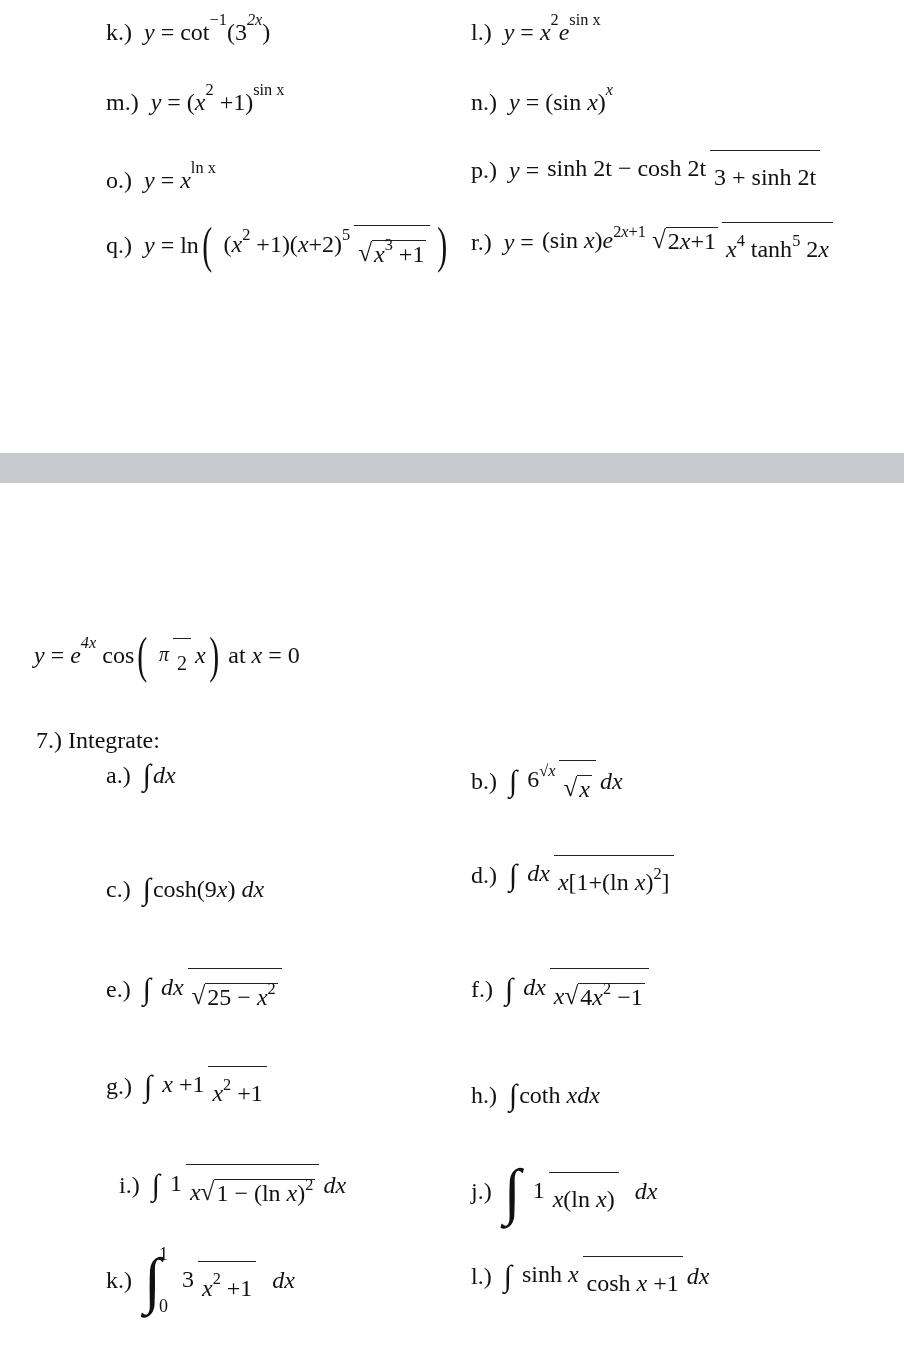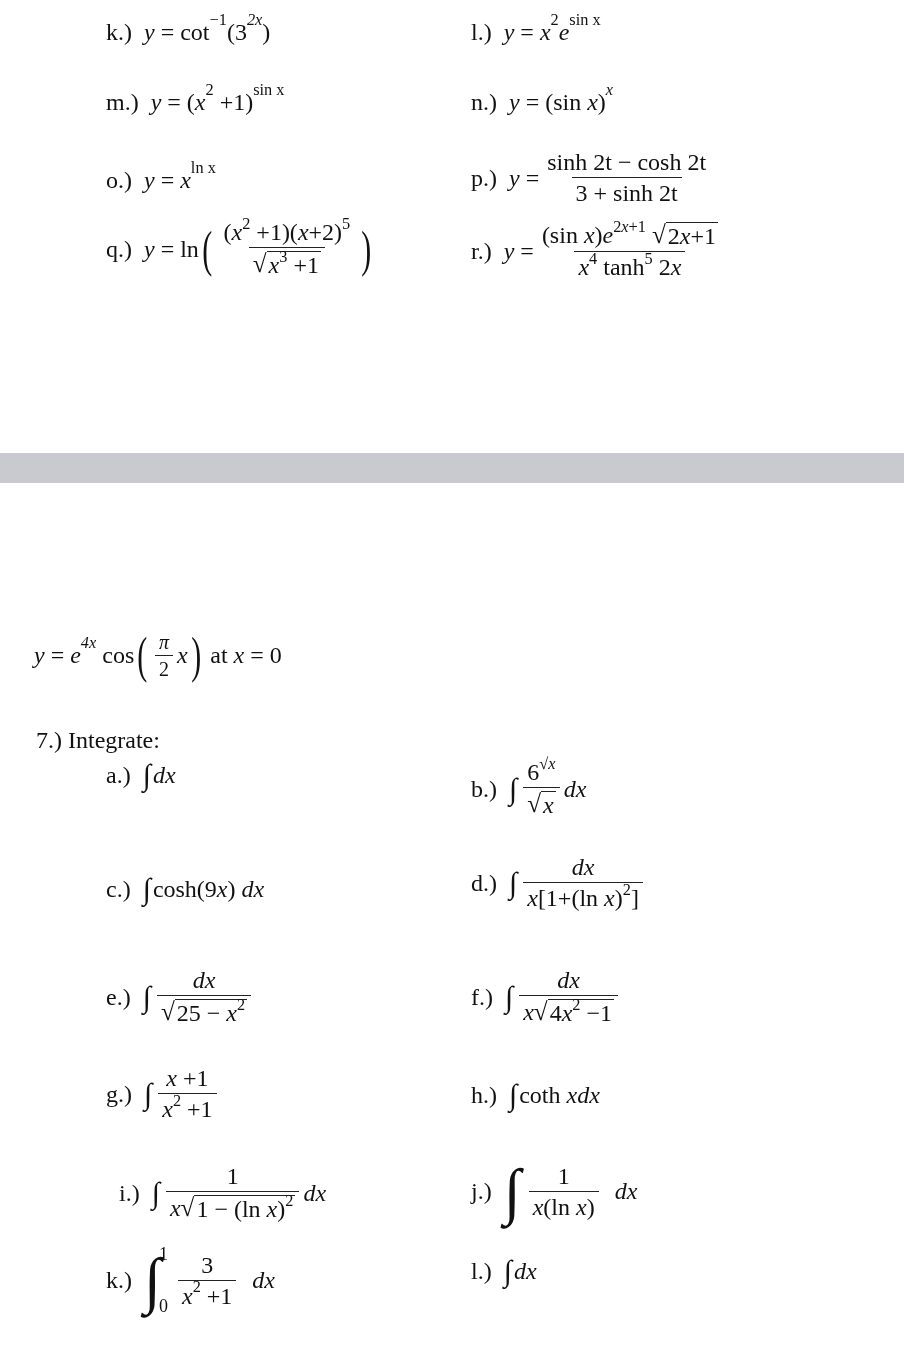--- a/index.html
+++ b/index.html
@@ -9,7 +9,7 @@
   .lbl { margin-right: 12px; }
   .i { font-style: italic; }
   sup { font-size: 0.68em; vertical-align: 0; position: relative; top: -0.7em; }
-  .frac { display: inline-flex; flex-direction: column; align-items: center; vertical-align: middle; margin: 0 4px; }
+  .frac { display: inline-flex; flex-direction: row; align-items: center; vertical-align: middle; margin: 0 4px; }
   .frac .num { padding: 0 4px 3px; }
   .frac .den { padding: 3px 4px 0; border-top: 1.5px solid #222; }
   .sqrt { display: inline-flex; align-items: stretch; }

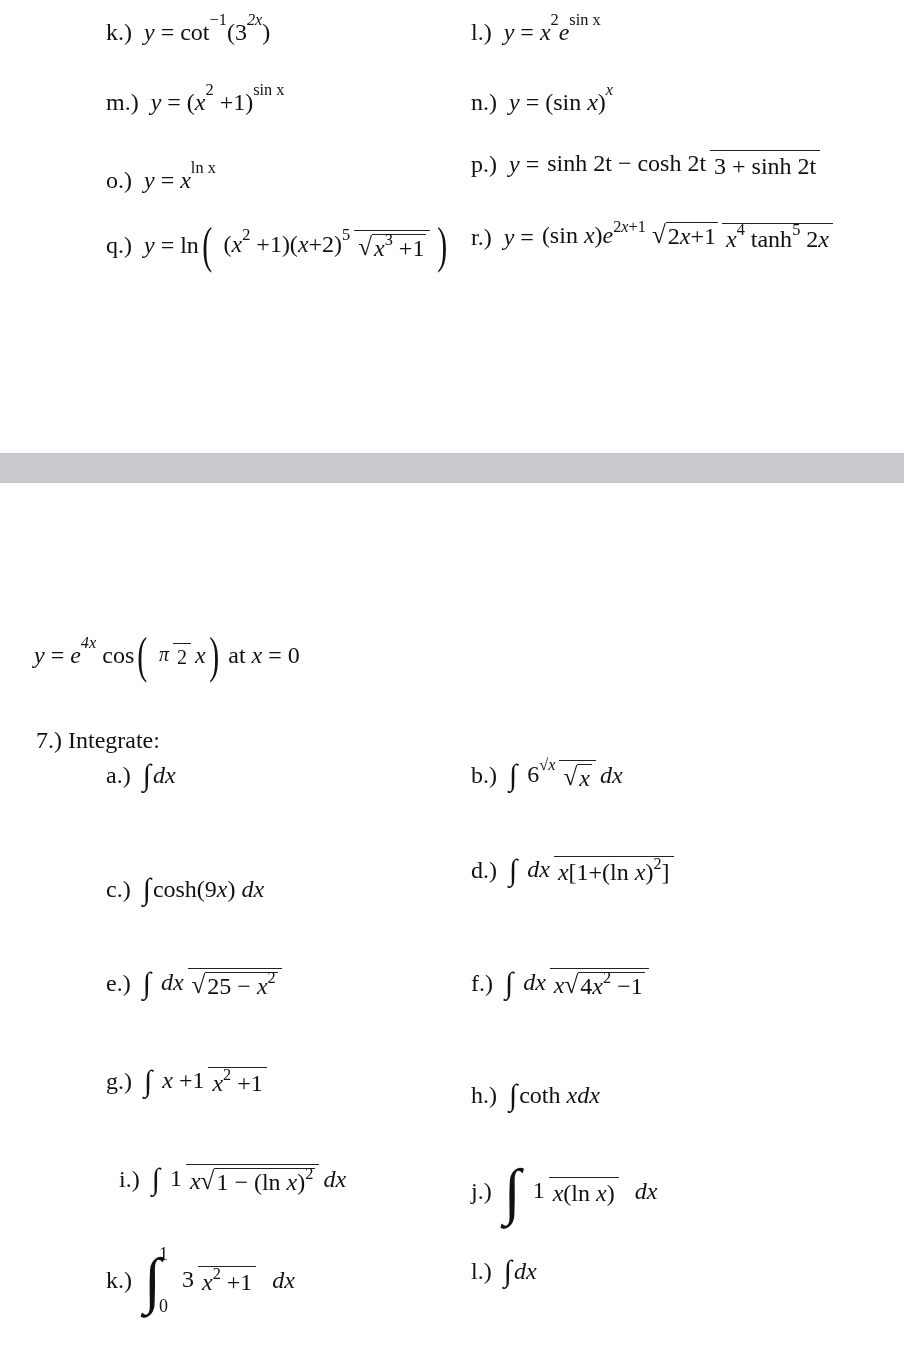--- a/index.html
+++ b/index.html
@@ -11,7 +11,7 @@
   sup { font-size: 0.68em; vertical-align: 0; position: relative; top: -0.7em; }
   .frac { display: inline-flex; flex-direction: row; align-items: center; vertical-align: middle; margin: 0 4px; }
   .frac .num { padding: 0 4px 3px; }
-  .frac .den { padding: 3px 4px 0; border-top: 1.5px solid #222; }
+  .frac .den { padding: 14px 4px 0; border-top: 1.5px solid #222; }
   .sqrt { display: inline-flex; align-items: stretch; }
   .sqrt .rad { font-size: 1.05em; margin-right: 0; }
   .sqrt .under { border-top: 1.5px solid #222; padding: 1px 2px 0; }

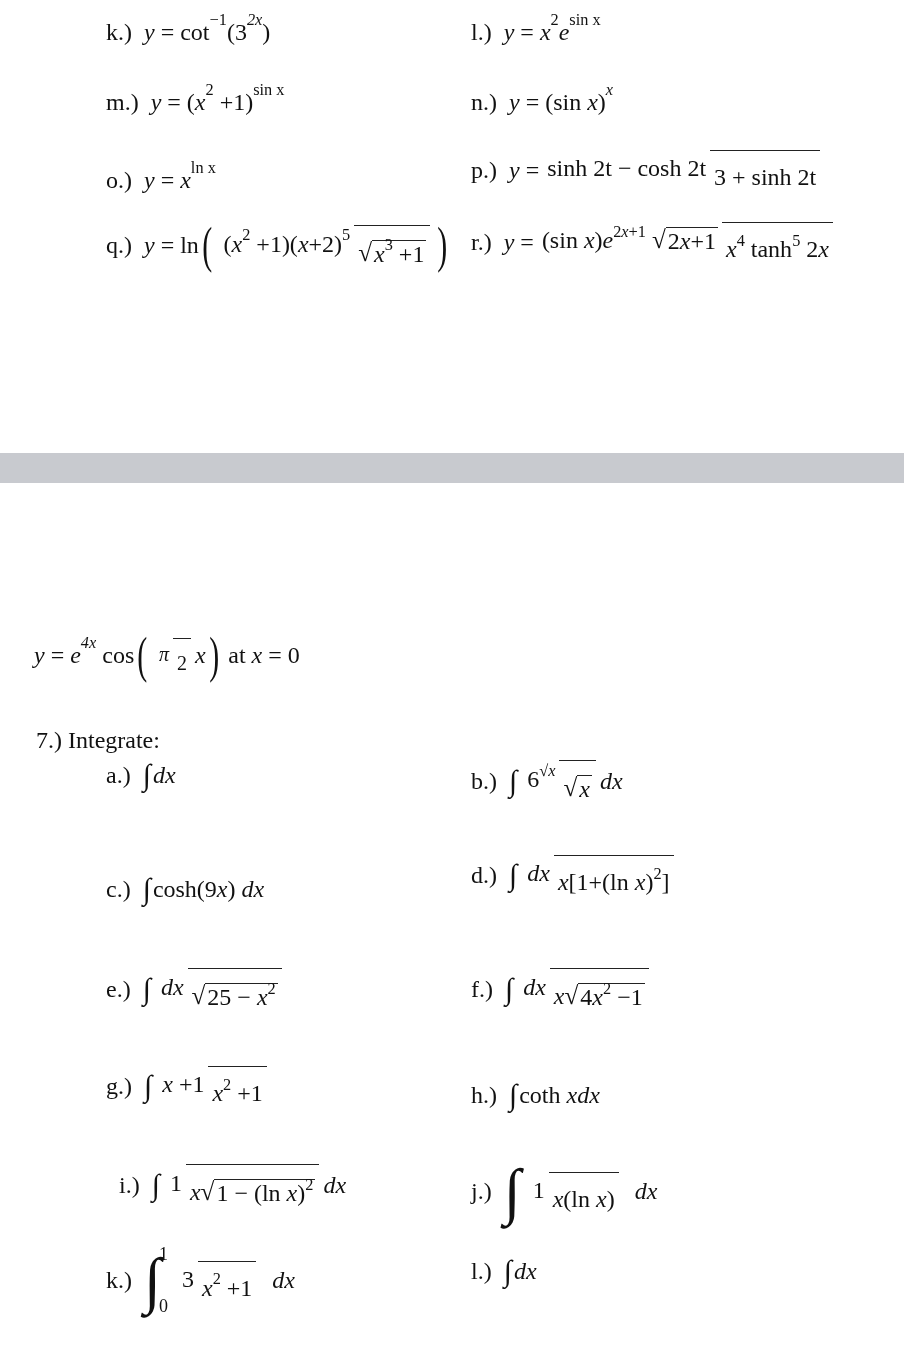--- a/index.html
+++ b/index.html
@@ -211,6 +211,10 @@
 <div class="item" style="left:471px;top:1256px;">
   <span class="lbl">l.)</span>
   <span class="int">∫</span>
+  <span class="frac">
+    <span class="num">sinh <span class="i">x</span></span>
+    <span class="den">cosh <span class="i">x</span> +1</span>
+  </span>
     <span class="i">dx</span>
 </div>
 

